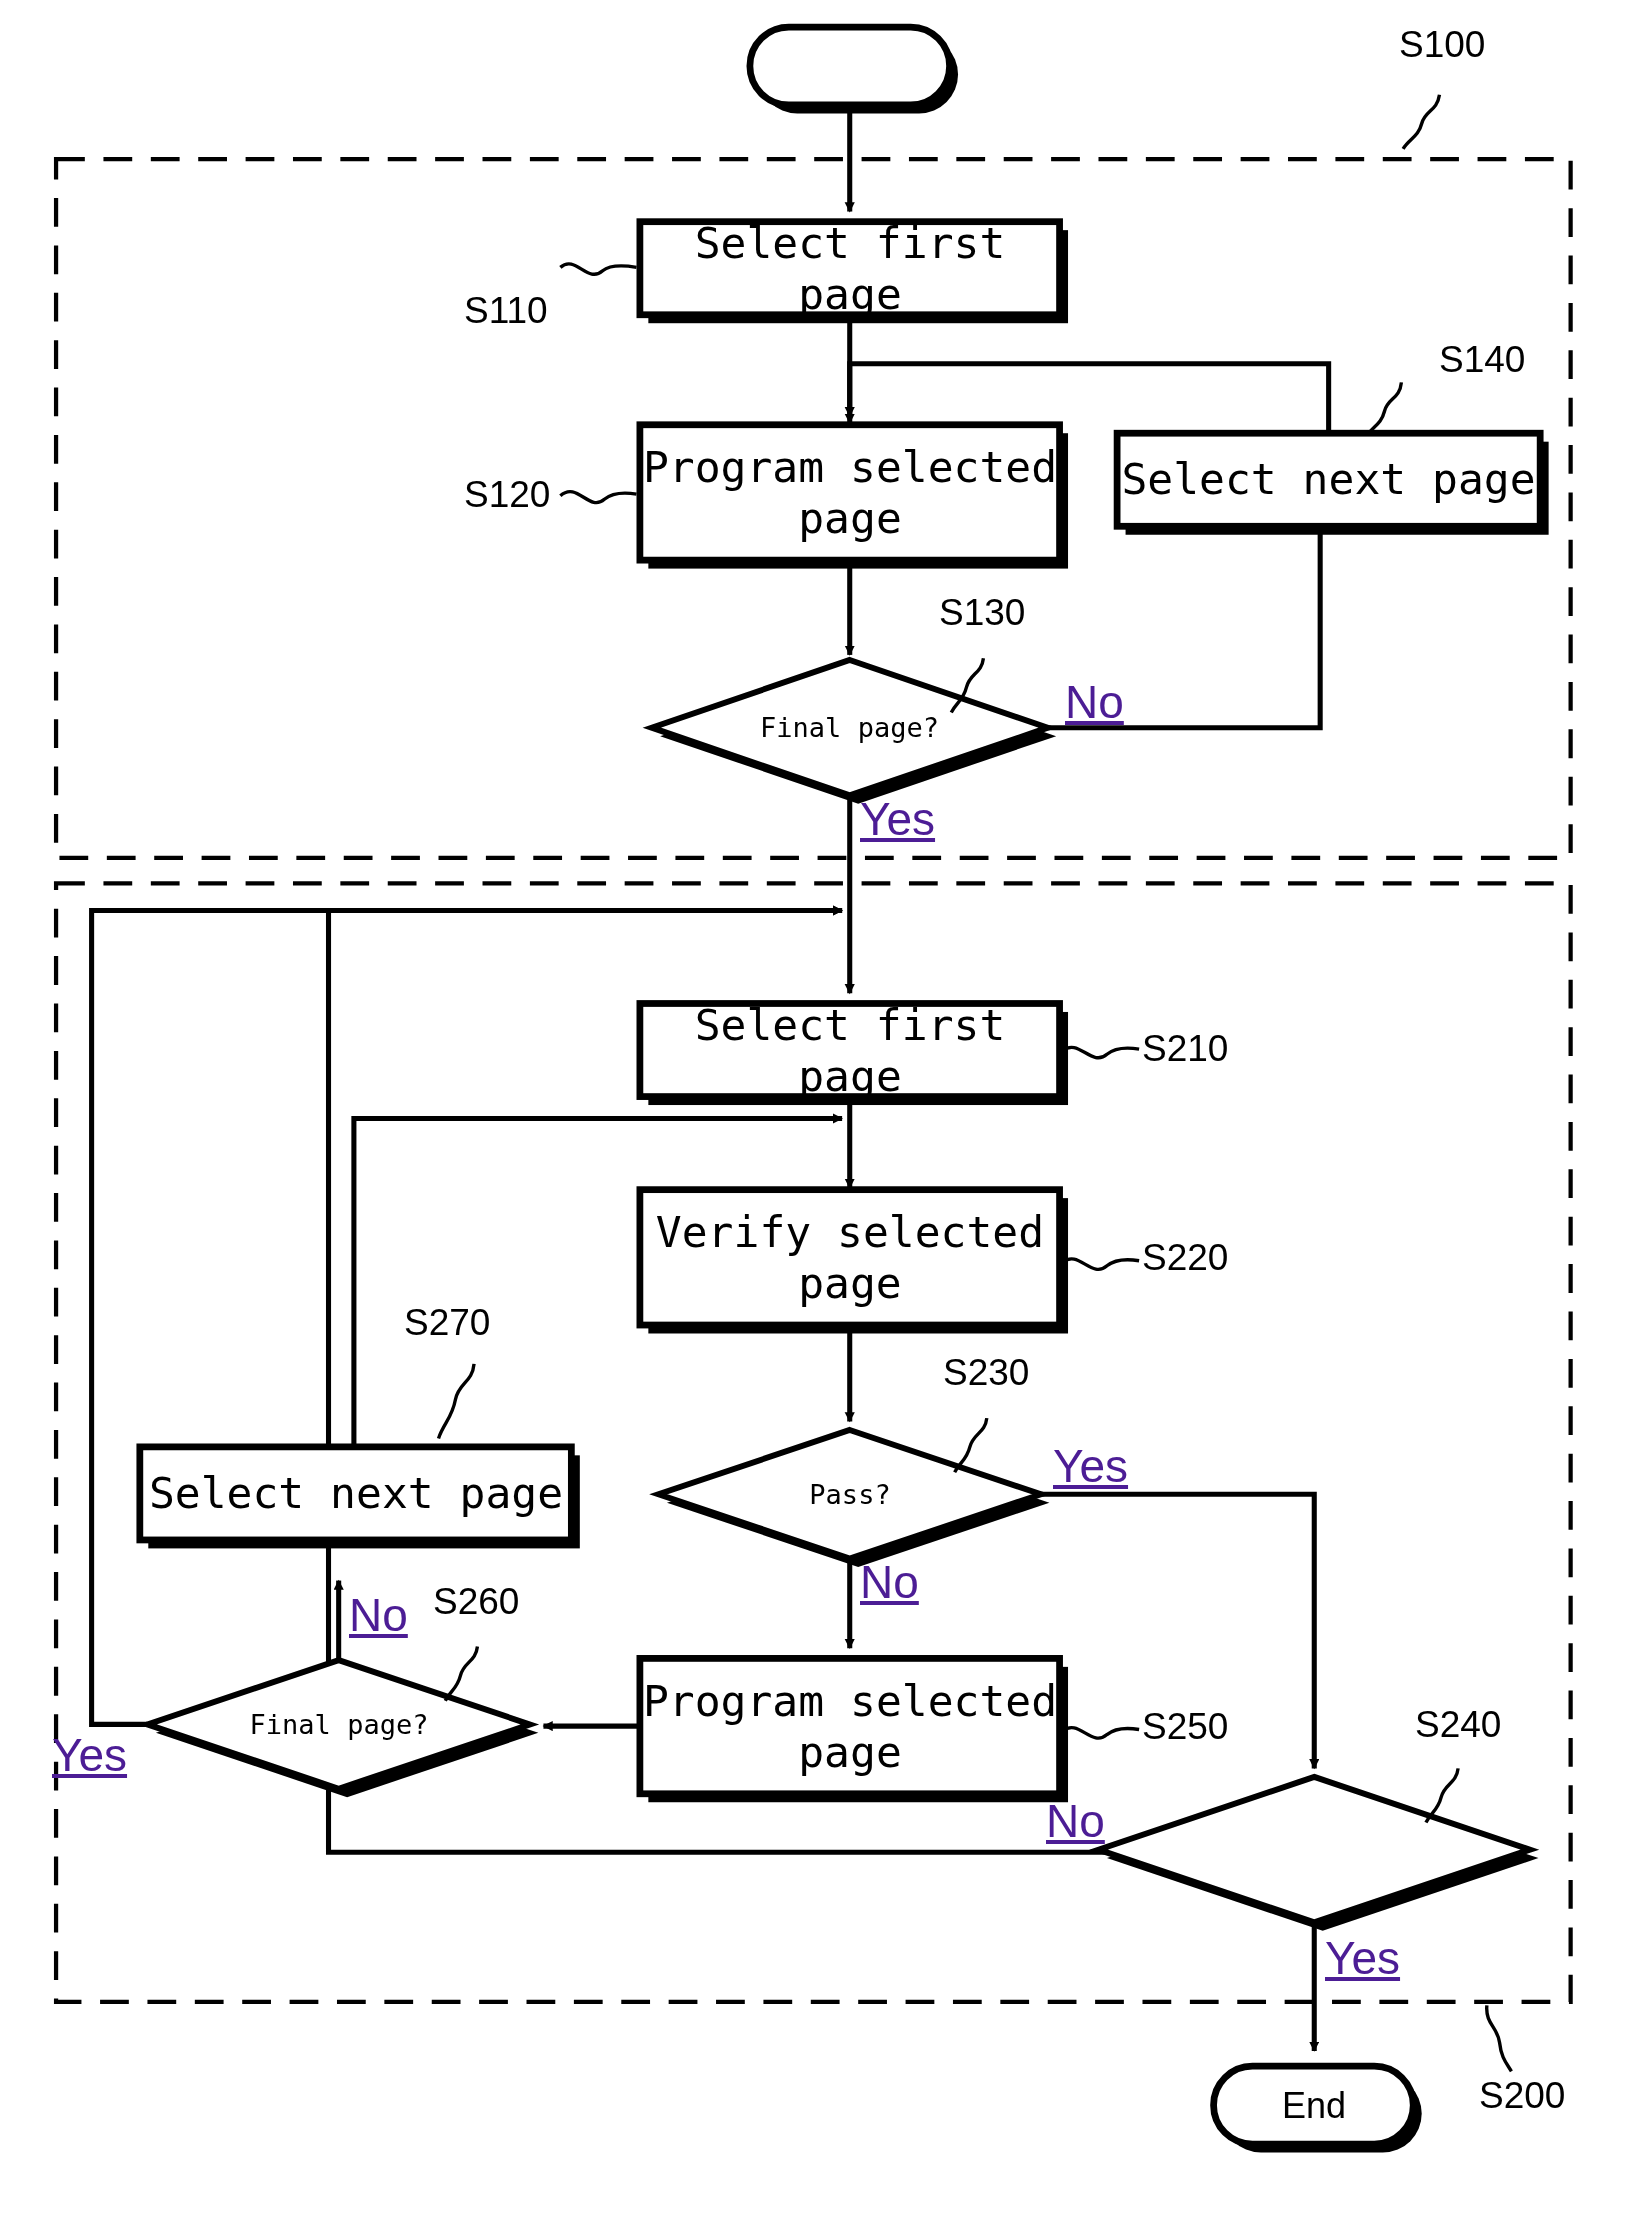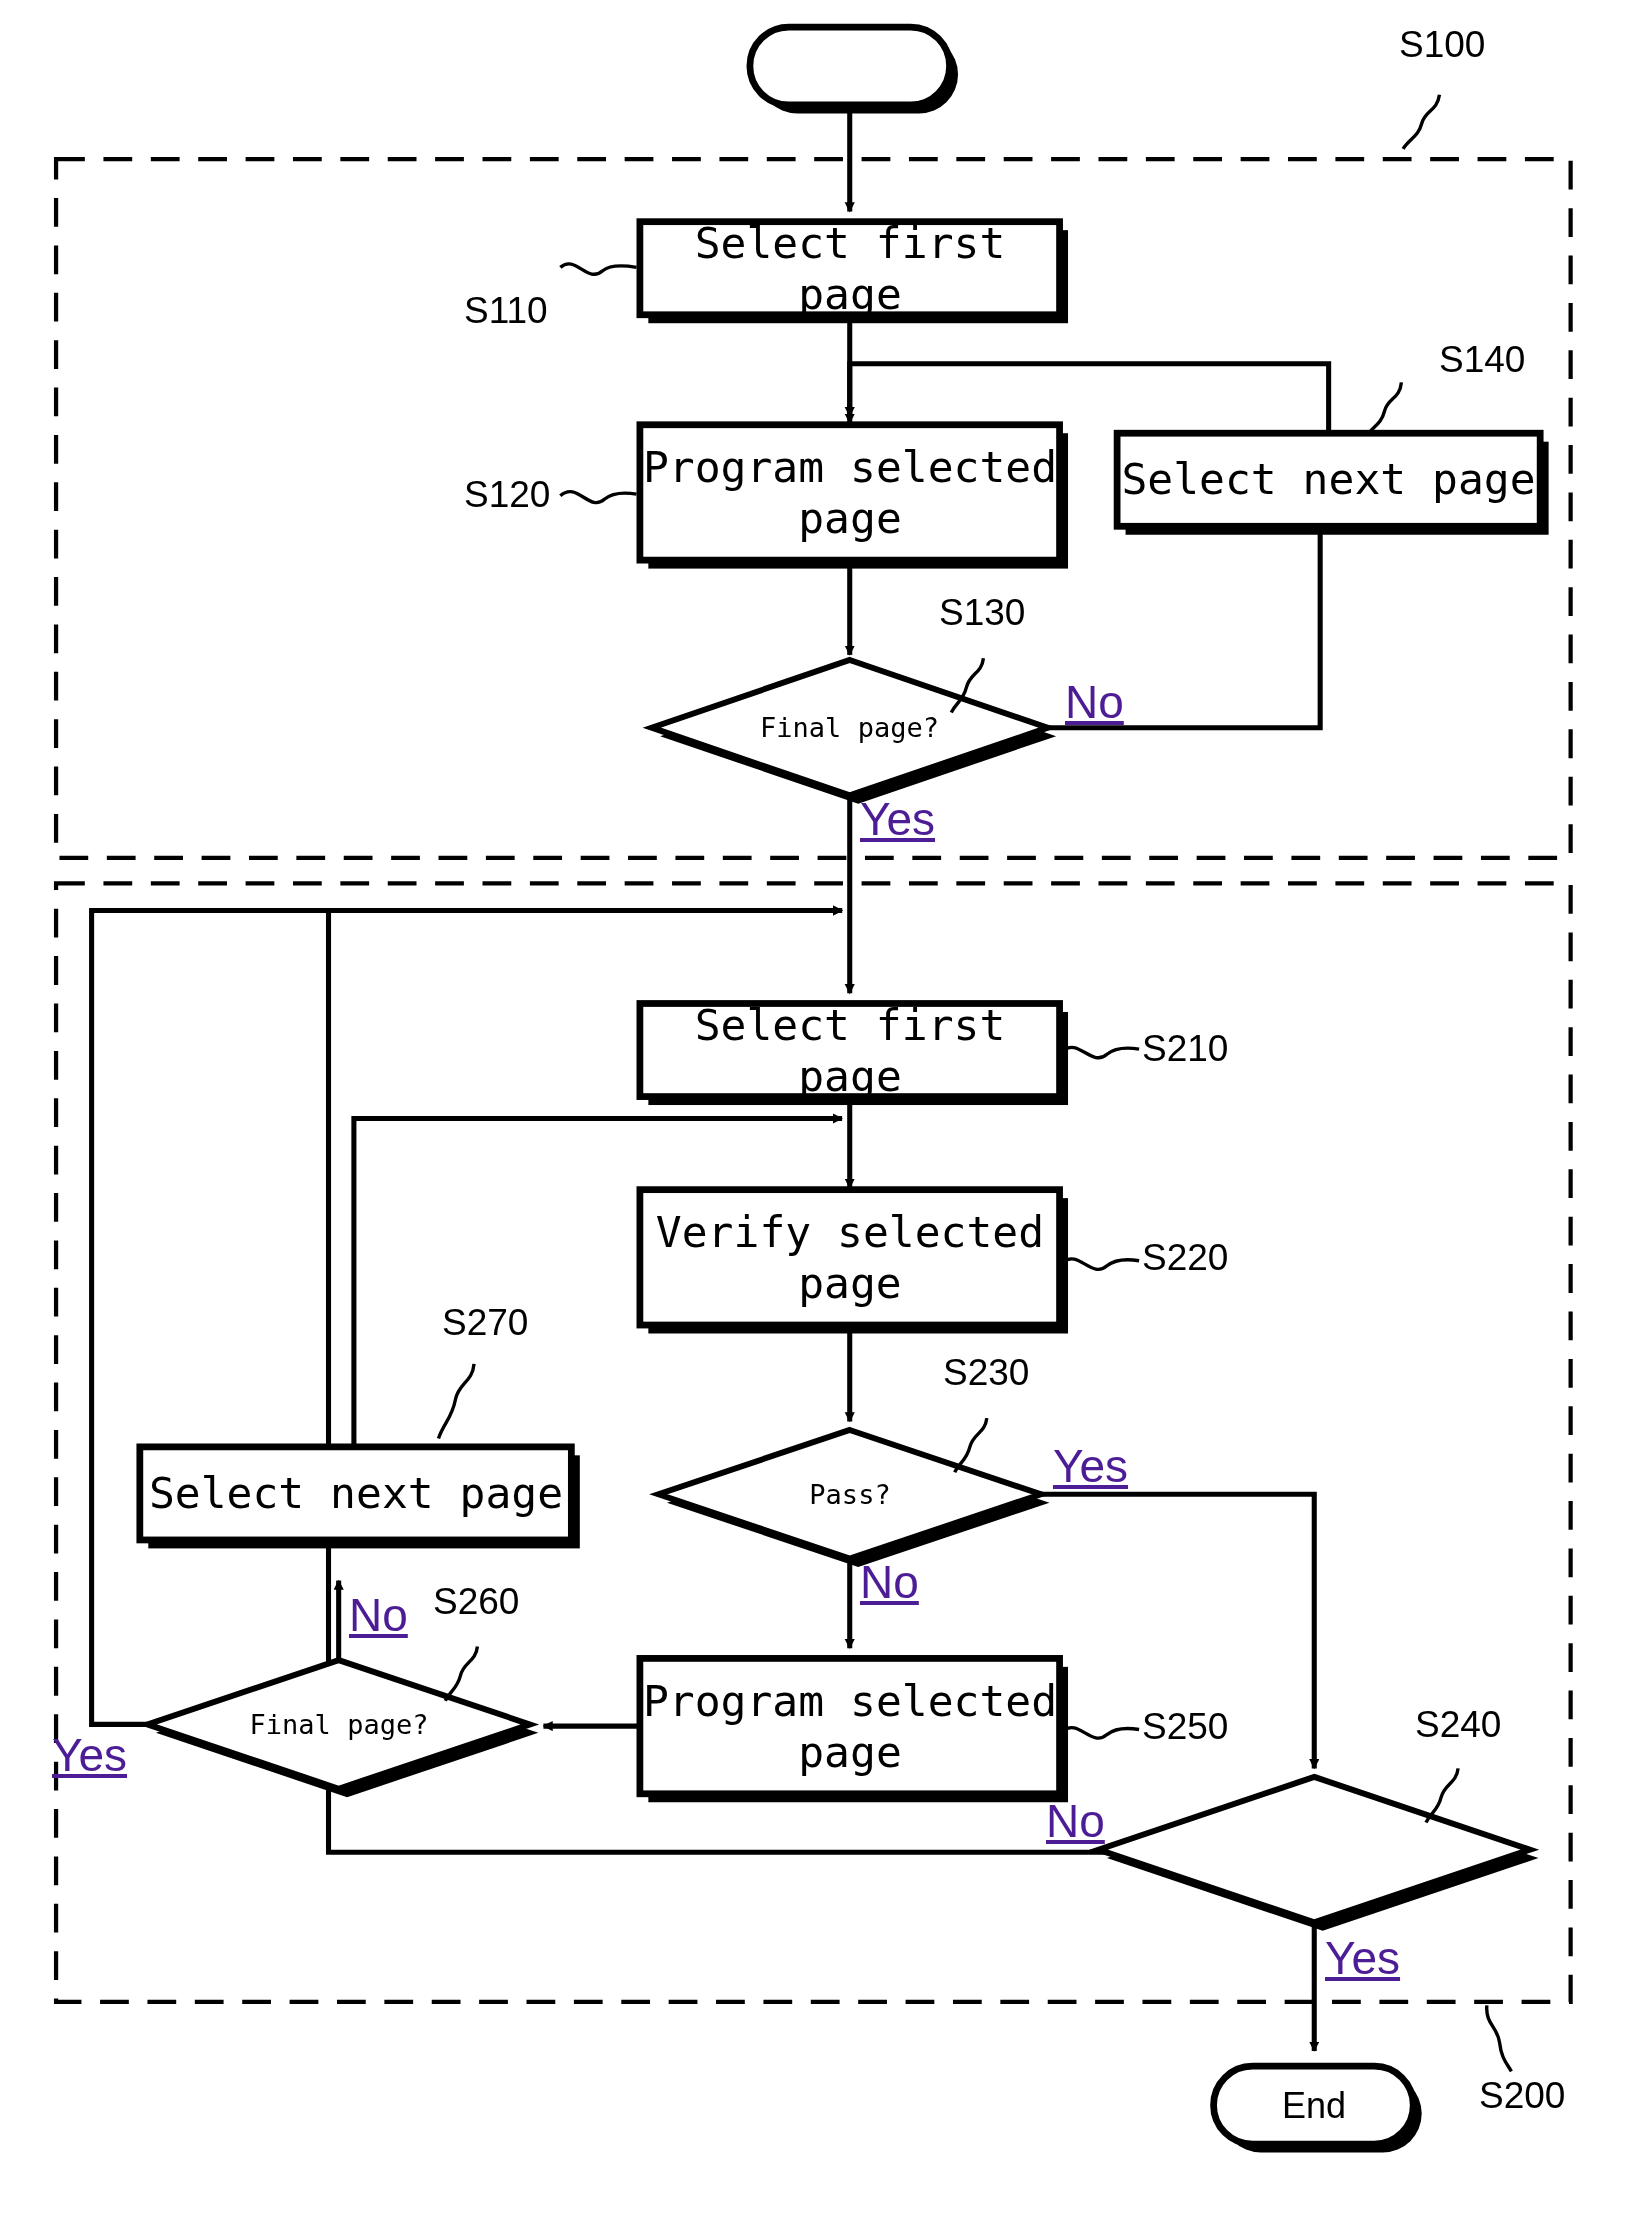--- a/index.html
+++ b/index.html
@@ -196,7 +196,7 @@
   <div class="ref-label" style="left:1415px;top:1704px;text-align:right;">S240</div>
   <div class="ref-label" style="left:1142px;top:1706px;">S250</div>
   <div class="ref-label" style="left:433px;top:1581px;">S260</div>
-  <div class="ref-label" style="left:442px;top:1302px;">S270</div>
+  <div class="ref-label" style="left:404px;top:1302px;">S270</div>
 
   <div class="edge-label" style="left:1065px;top:675px;">No</div>
   <div class="edge-label" style="left:860px;top:792px;">Yes</div>

